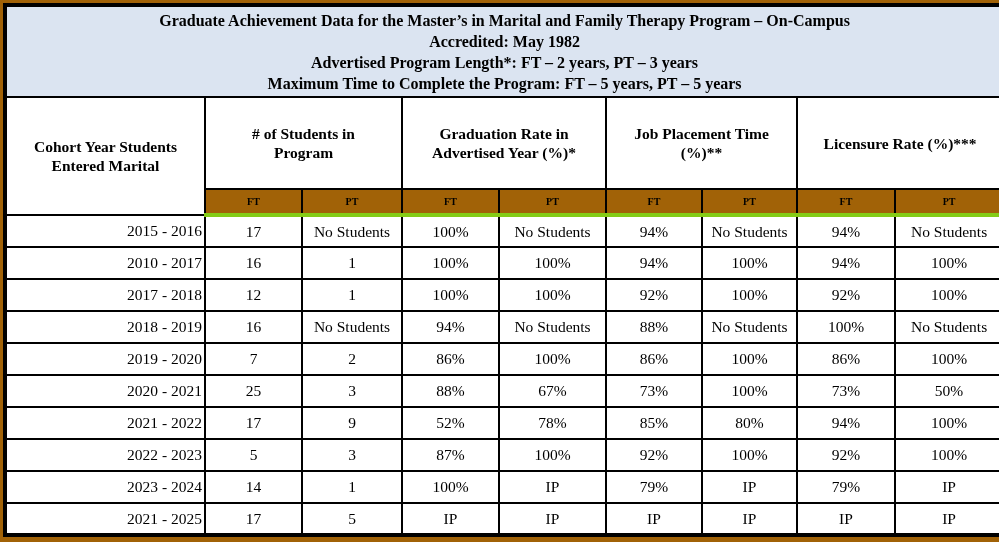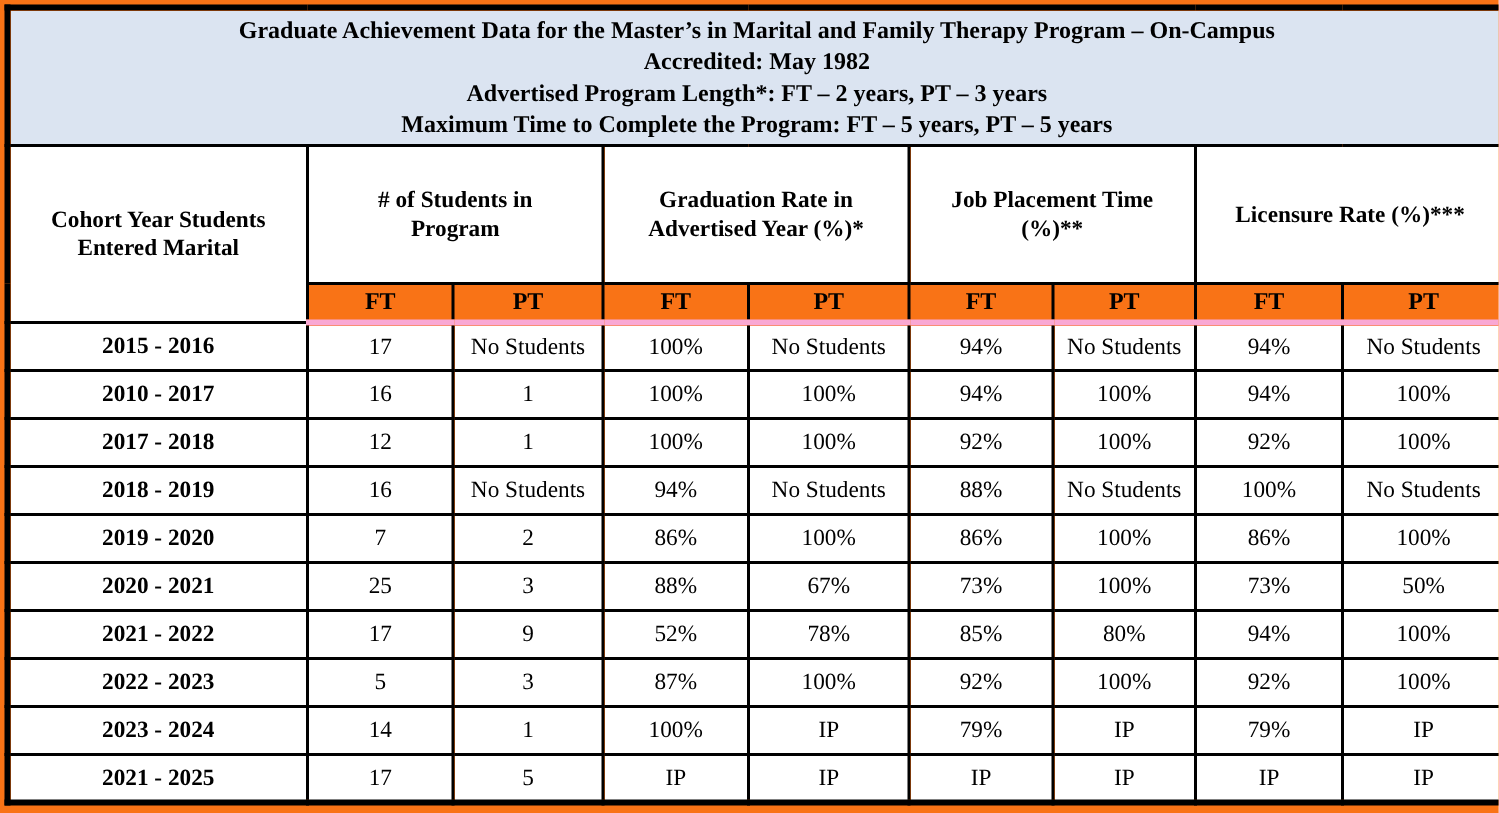--- a/index.html
+++ b/index.html
@@ -10,7 +10,7 @@
   .page {
     width: 999px;
     height: 542px;
-    background: #f97316;
+    background: #a16207;
     box-sizing: border-box;
     padding: 3px 3px 0 3px;
     font-family: "Liberation Serif", "DejaVu Serif", serif;

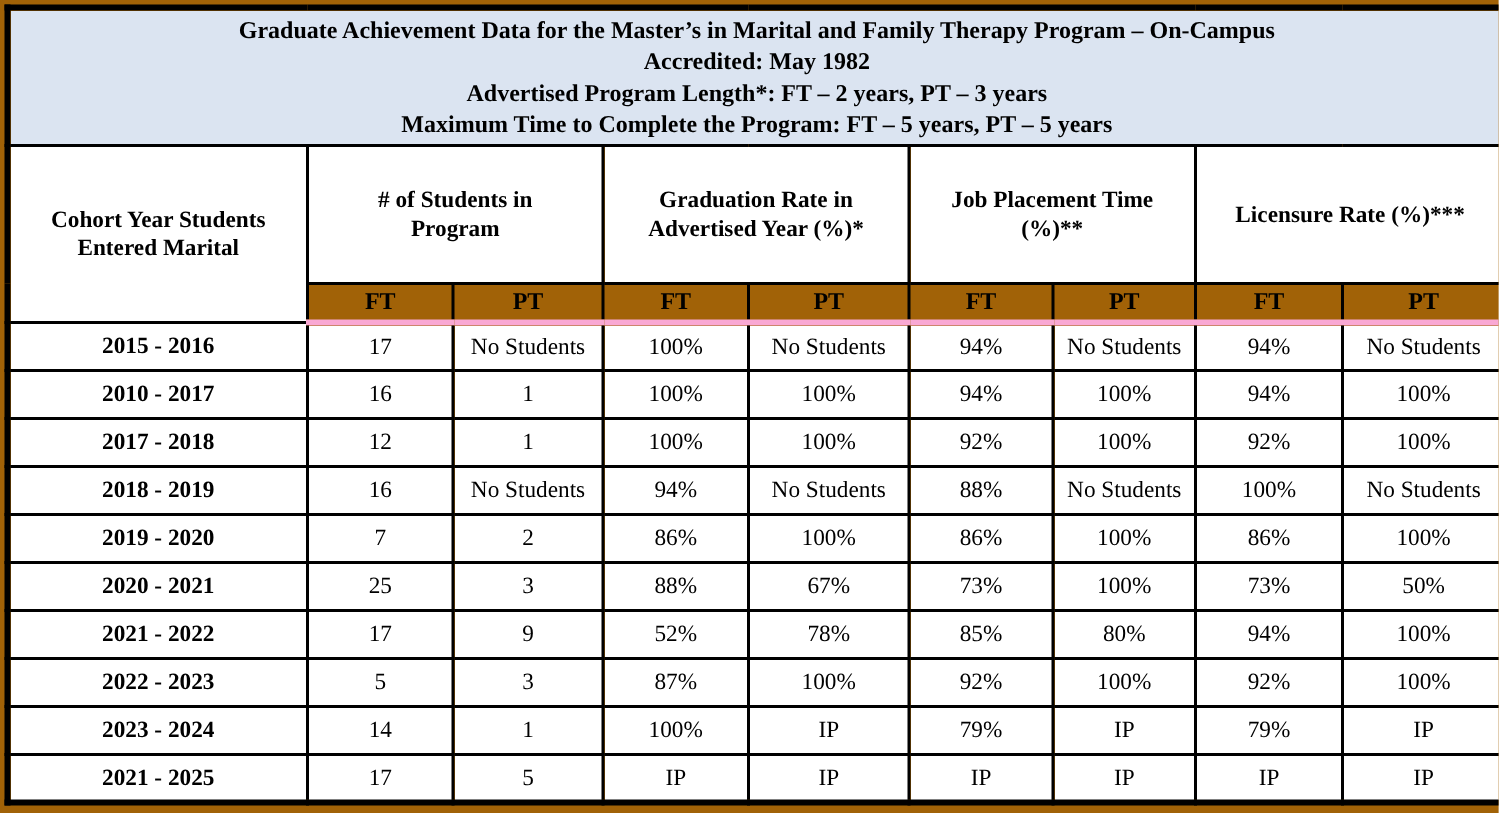--- a/index.html
+++ b/index.html
@@ -57,8 +57,8 @@
   tr.sub-row th {
     height: 26px;
     font-weight: bold;
-    font-size: 16px;
-    border-bottom: 4px solid #f9a8d4;
+    font-size: 10px;
+    border-bottom: 4px solid #84cc16;
   }
   
   tbody.data td {

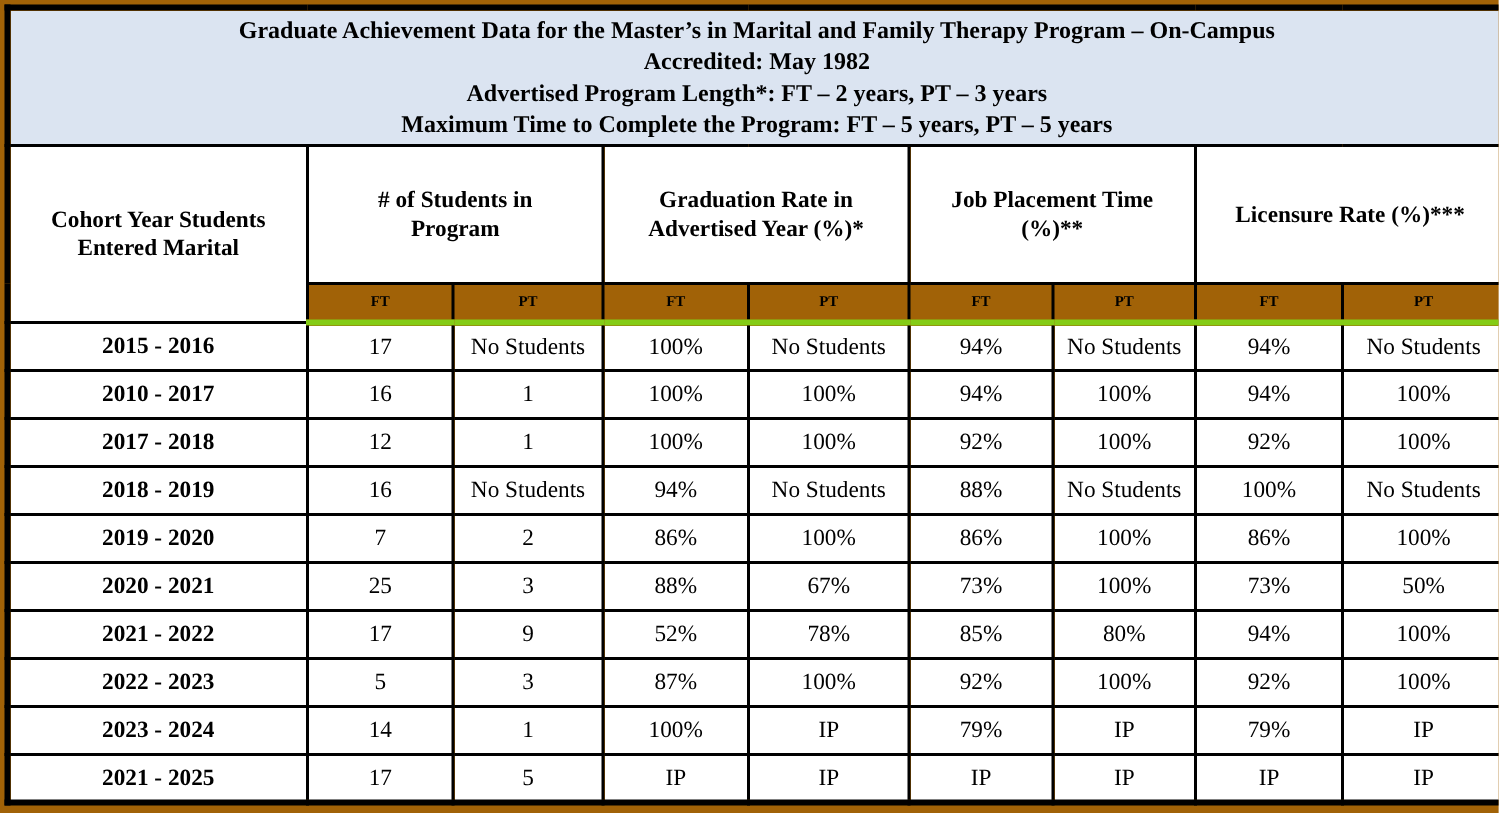--- a/index.html
+++ b/index.html
@@ -67,7 +67,8 @@
     background: #ffffff;
   }
   tbody.data td.year {
-    font-weight: bold;
+    font-weight: normal;
+    text-align: right;
   }
   .group-label { display: inline-block; max-width: 160px; }
 </style>

